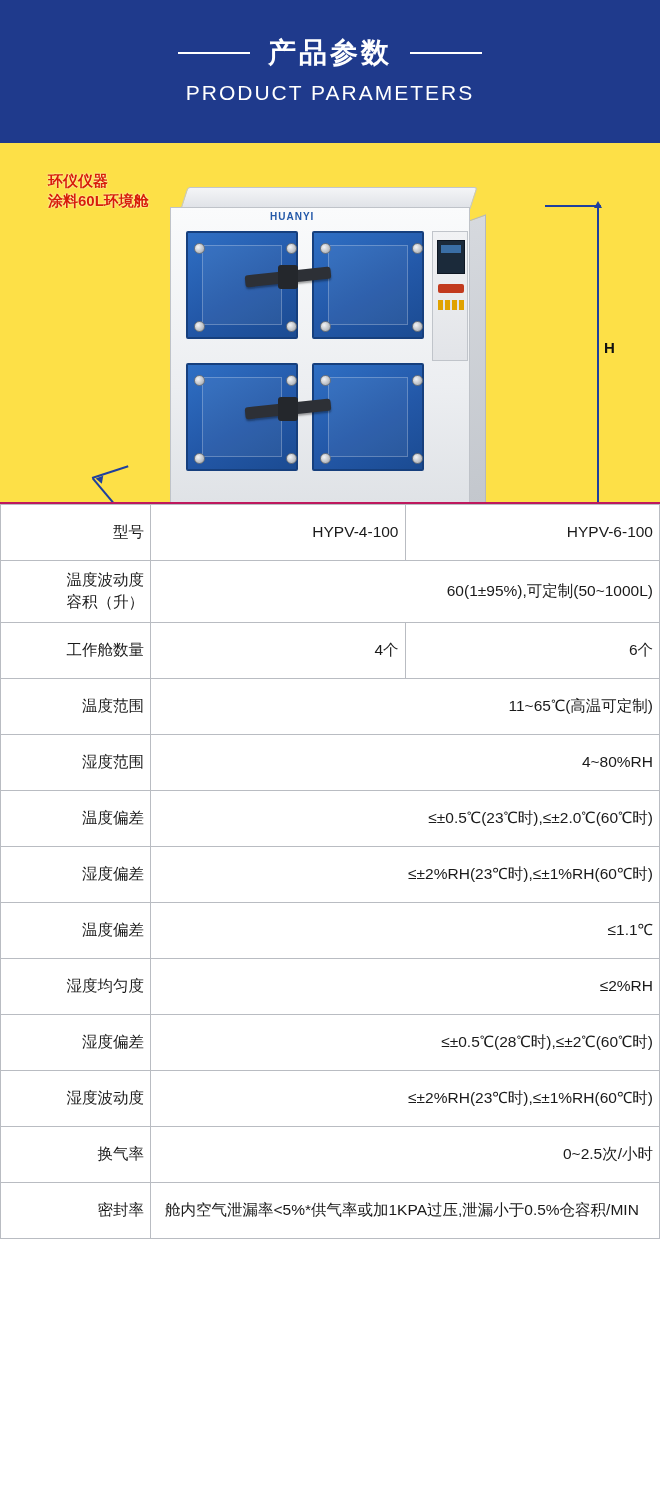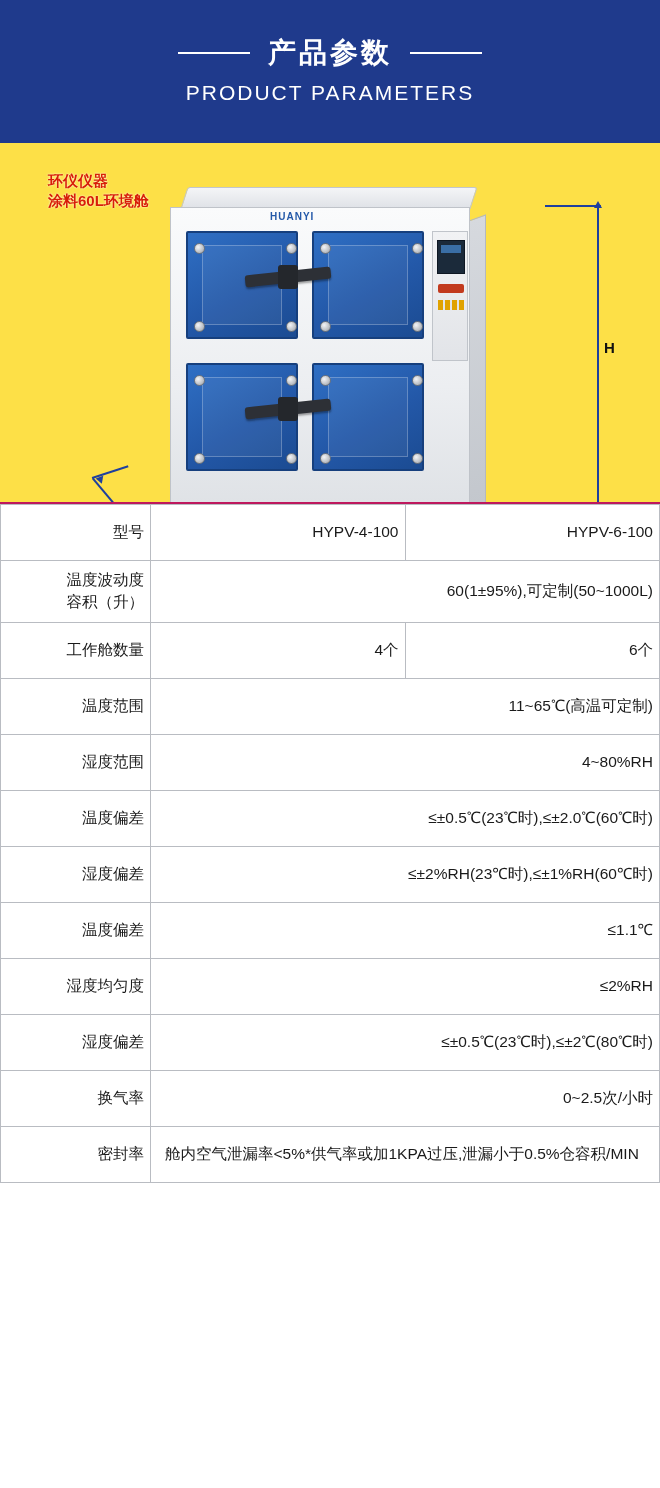--- a/index.html
+++ b/index.html
@@ -383,7 +383,7 @@
     </tr>
     <tr>
       <td class="label tall">湿度偏差</td>
-      <td class="tall" colspan="2">≤±0.5℃(23℃时),≤±2℃(80℃时)</td>
+      <td class="tall" colspan="2">≤±0.5℃(28℃时),≤±2℃(60℃时)</td>
     </tr>
     <tr>
       <td class="label tall">换气率</td>

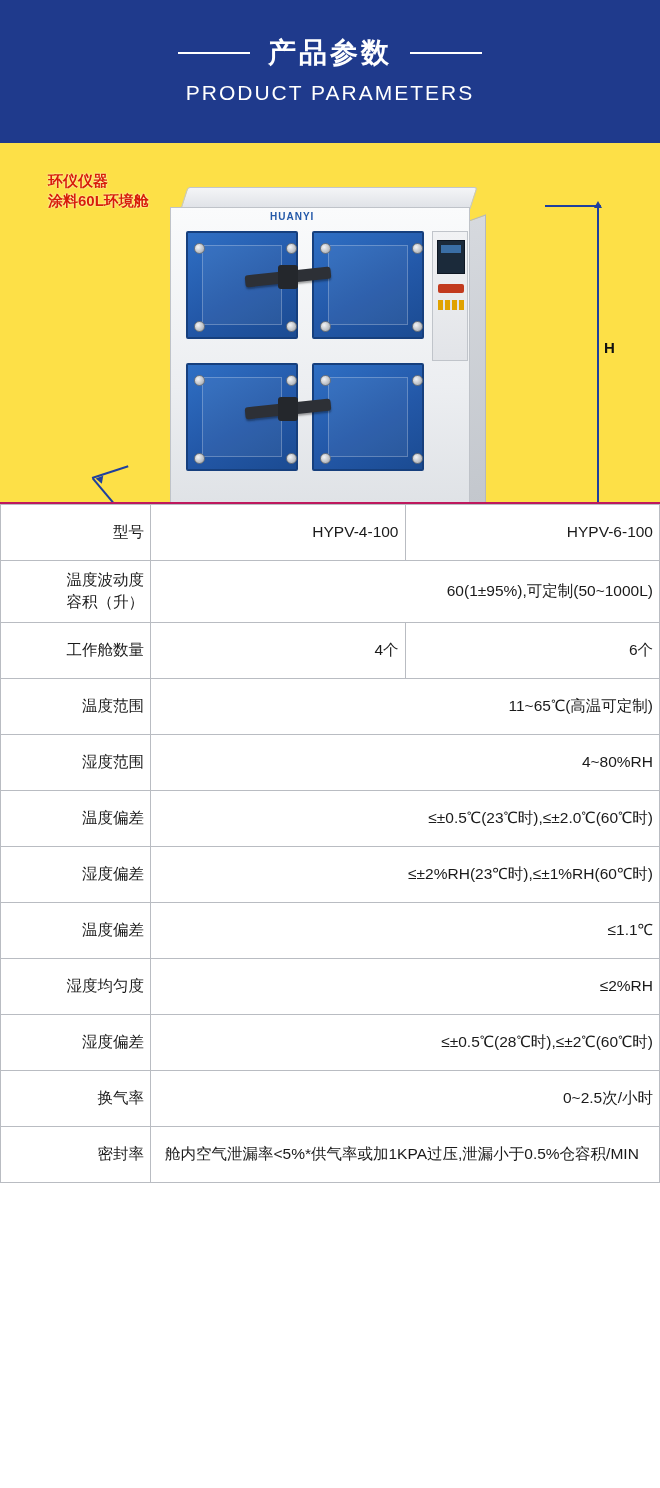--- a/index.html
+++ b/index.html
@@ -386,6 +386,10 @@
       <td class="tall" colspan="2">≤±0.5℃(28℃时),≤±2℃(60℃时)</td>
     </tr>
     <tr>
+      <td class="label tall">湿度波动度</td>
+      <td class="tall" colspan="2">≤±2%RH(23℃时),≤±1%RH(60℃时)</td>
+    </tr>
+    <tr>
       <td class="label tall">换气率</td>
       <td class="tall" colspan="2">0~2.5次/小时</td>
     </tr>

